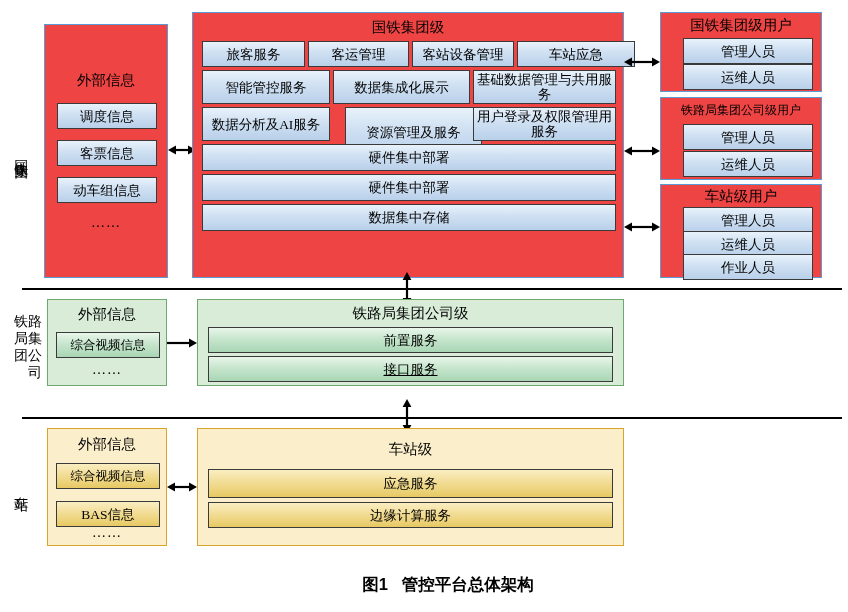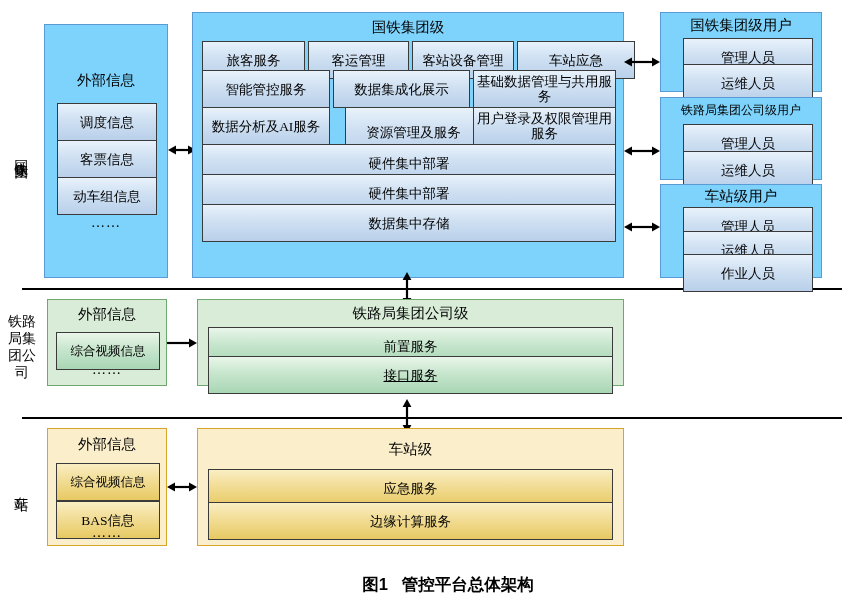--- a/index.html
+++ b/index.html
@@ -33,7 +33,7 @@
 
   
   .panel{position:absolute;box-sizing:border-box;}
-  .panel.blue{background:#7dd3fc;border:1.5px solid #5b9bd5;}
+  .panel.blue{background:#ef4444;border:1.5px solid #5b9bd5;}
   .panel.green{background:#d8ecd8;border:1.5px solid #6fa86f;}
   .panel.yellow{background:#fbeecb;border:1.5px solid #d9a42b;}
 

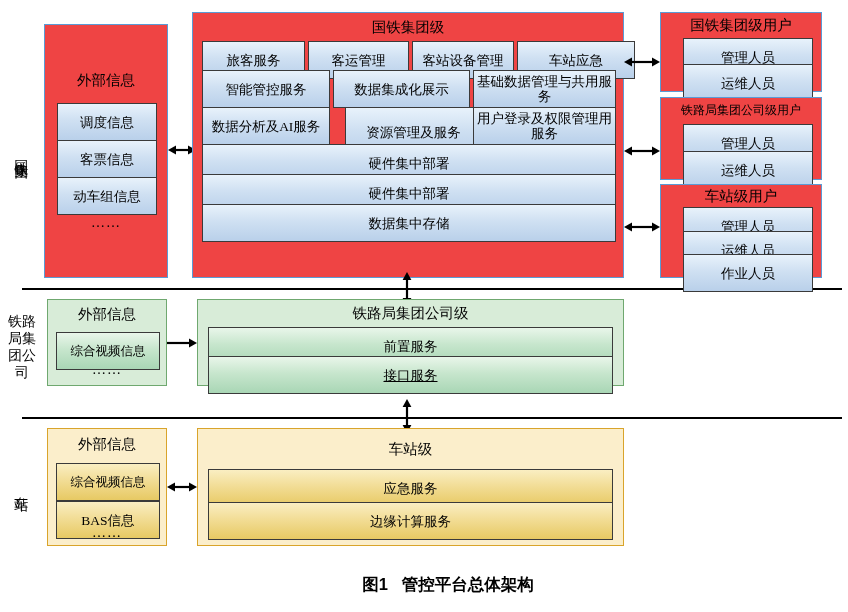--- a/index.html
+++ b/index.html
@@ -51,7 +51,7 @@
     font-size:13.5px;line-height:15px;
     border:1.6px solid #333;
     color:#000;
-    padding:18px 2px;
+    padding:12px 2px;
   }
   .chip.b{
     background:linear-gradient(to bottom,#e8f2fb 0%,#cfe0f2 45%,#b9d0ea 100%);

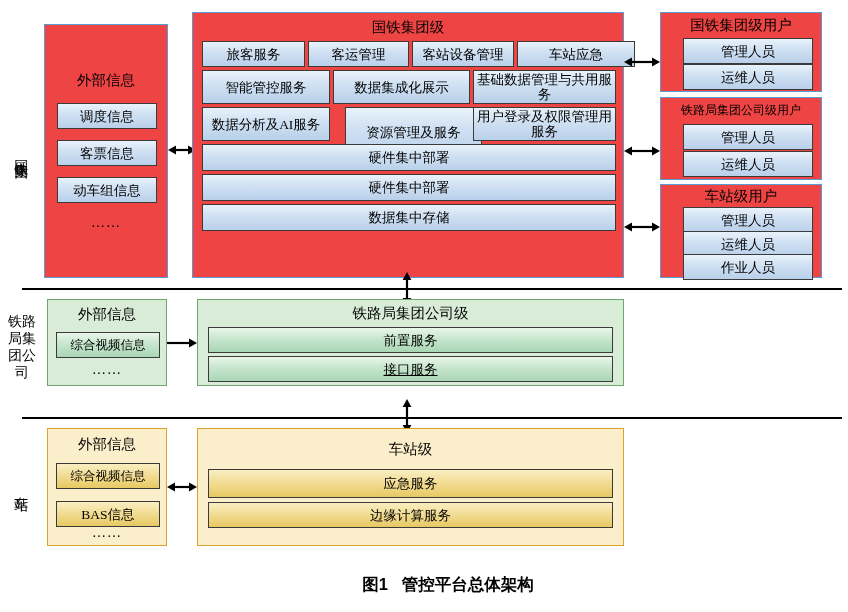--- a/index.html
+++ b/index.html
@@ -97,7 +97,7 @@
   </div>
 
   <div class="tier-label" style="left:2px;top:305px;width:40px;height:84px;">
-    <span style="display:block;text-align:center;font-size:14px;line-height:17px;width:40px;">铁路<br>局集<br>团公<br>司</span>
+    <span style="display:block;text-align:right;font-size:14px;line-height:17px;width:40px;">铁路<br>局集<br>团公<br>司</span>
   </div>
 
   <div class="tier-label" style="left:4px;top:462px;width:34px;height:50px;">

